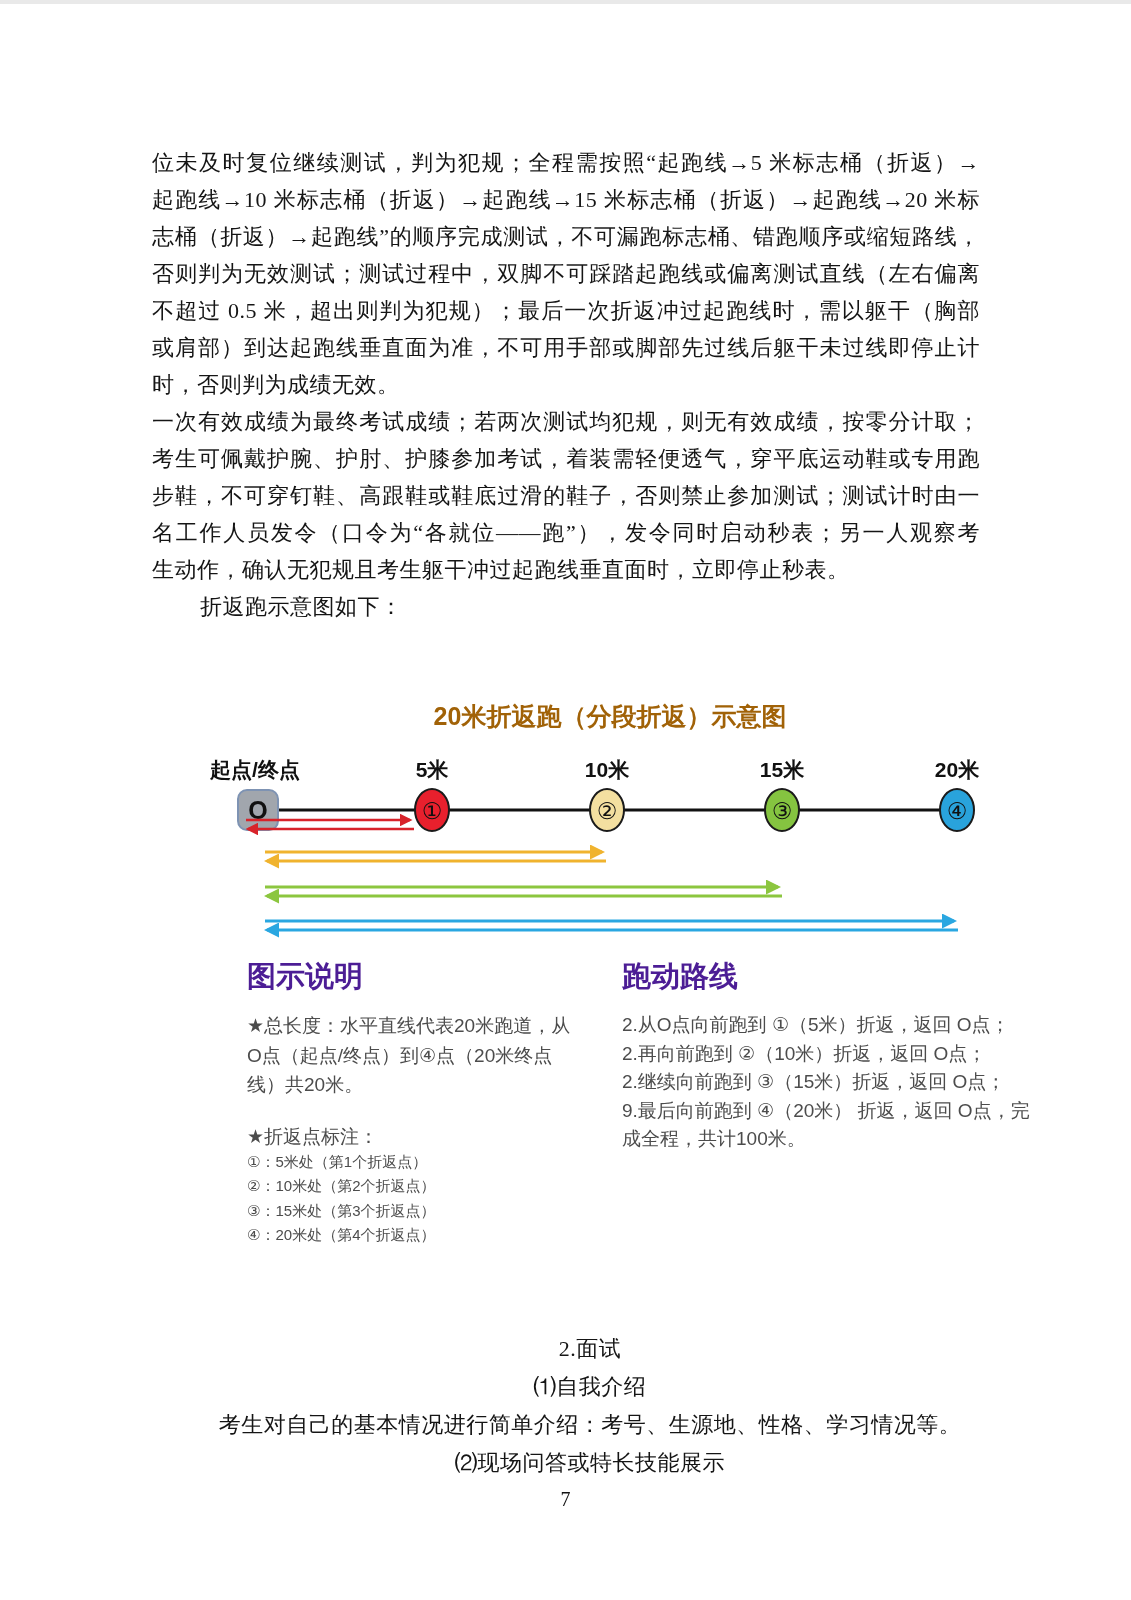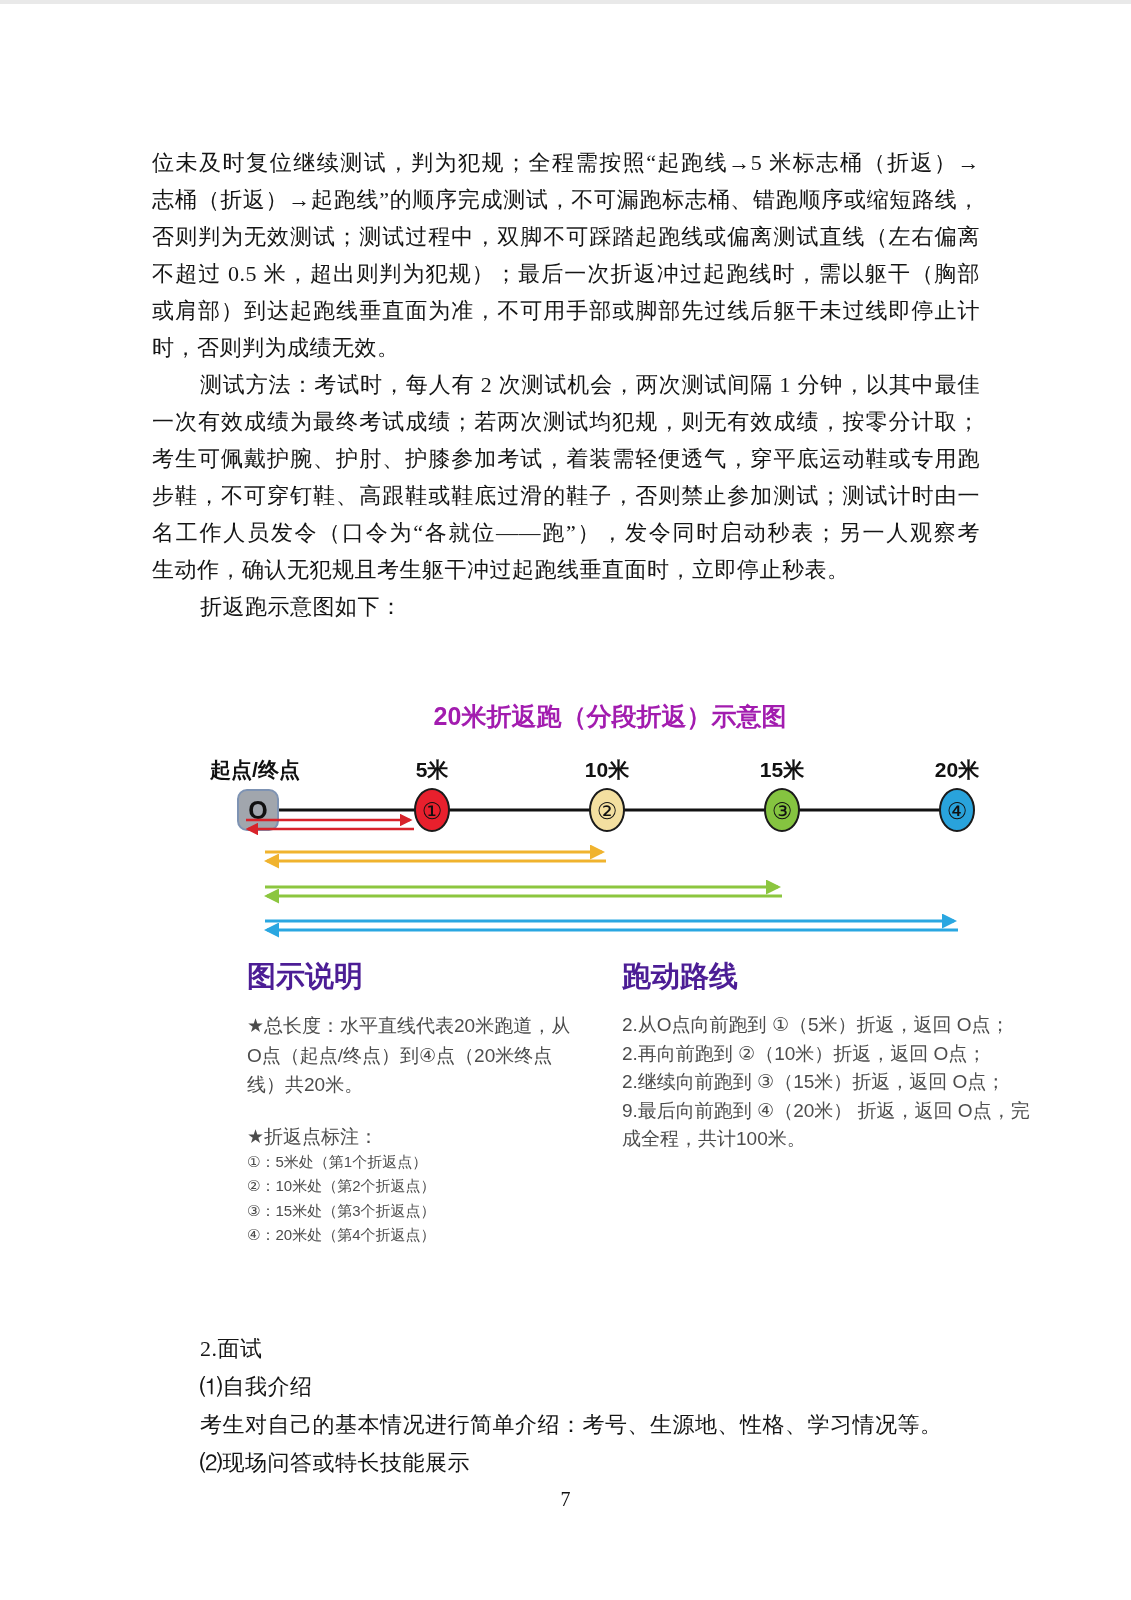--- a/index.html
+++ b/index.html
@@ -53,6 +53,7 @@
 
   <div class="main-text">
     <div class="ln fill">位未及时复位继续测试，判为犯规；全程需按照“起跑线→5 米标志桶（折返）→</div>
+    <div class="ln fill">起跑线→10 米标志桶（折返）→起跑线→15 米标志桶（折返）→起跑线→20 米标</div>
     <div class="ln fill">志桶（折返）→起跑线”的顺序完成测试，不可漏跑标志桶、错跑顺序或缩短路线，</div>
     <div class="ln fill">否则判为无效测试；测试过程中，双脚不可踩踏起跑线或偏离测试直线（左右偏离</div>
     <div class="ln fill">不超过 0.5 米，超出则判为犯规）；最后一次折返冲过起跑线时，需以躯干（胸部</div>

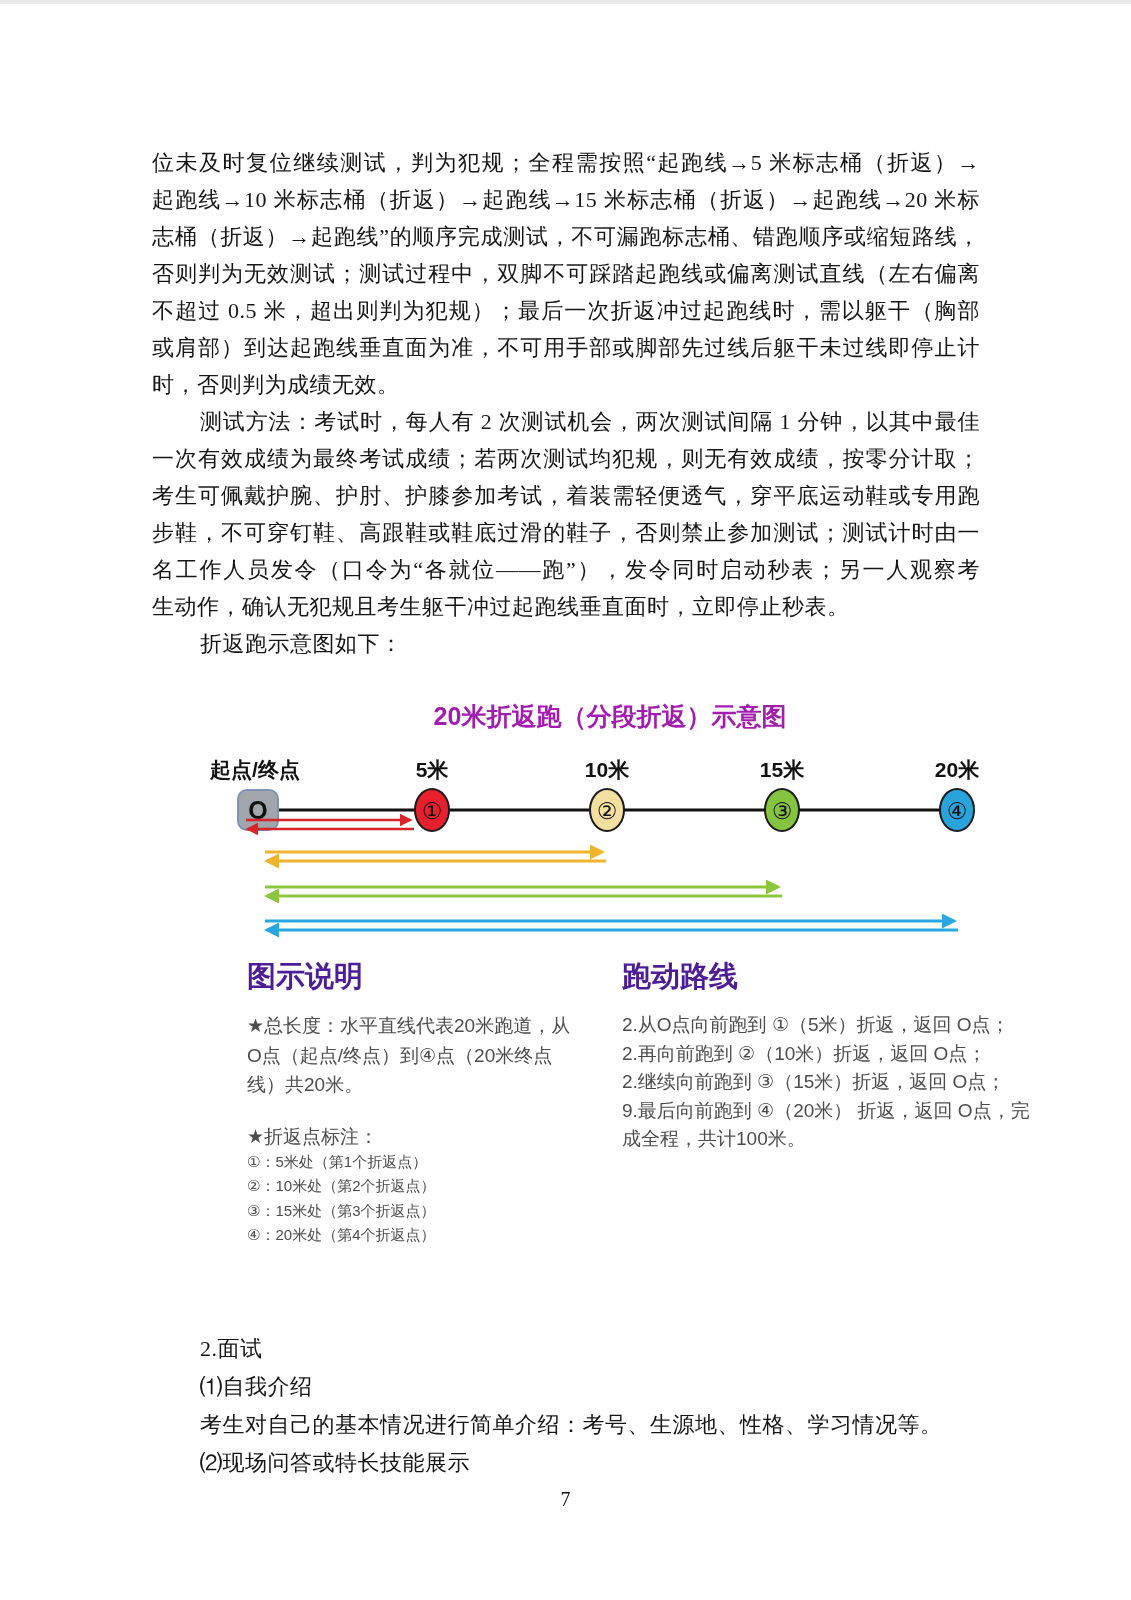--- a/index.html
+++ b/index.html
@@ -59,7 +59,6 @@
     <div class="ln fill">不超过 0.5 米，超出则判为犯规）；最后一次折返冲过起跑线时，需以躯干（胸部</div>
     <div class="ln fill">或肩部）到达起跑线垂直面为准，不可用手部或脚部先过线后躯干未过线即停止计</div>
     <div class="ln">时，否则判为成绩无效。</div>
-    <div class="ln fill indent">测试方法：考试时，每人有 2 次测试机会，两次测试间隔 1 分钟，以其中最佳</div>
     <div class="ln fill">一次有效成绩为最终考试成绩；若两次测试均犯规，则无有效成绩，按零分计取；</div>
     <div class="ln fill">考生可佩戴护腕、护肘、护膝参加考试，着装需轻便透气，穿平底运动鞋或专用跑</div>
     <div class="ln fill">步鞋，不可穿钉鞋、高跟鞋或鞋底过滑的鞋子，否则禁止参加测试；测试计时由一</div>

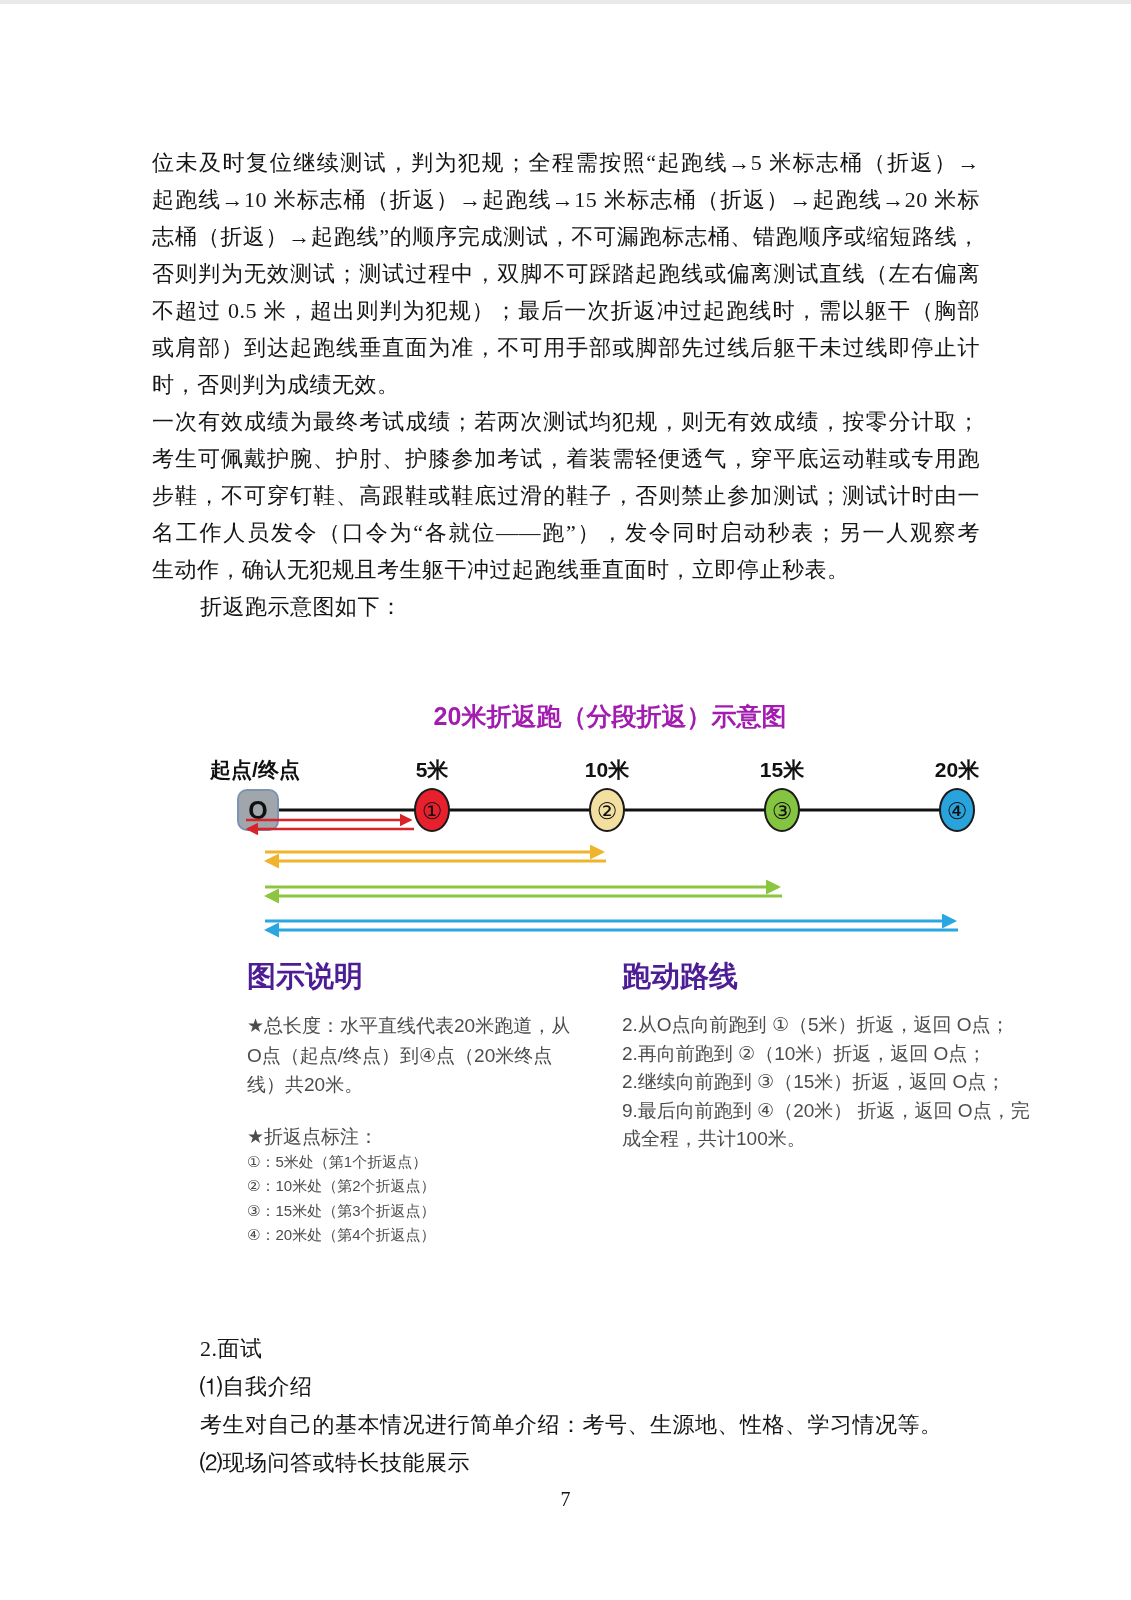--- a/index.html
+++ b/index.html
@@ -20,7 +20,7 @@
   .diagram-title{
     position:absolute;left:210px;top:696px;width:800px;text-align:center;
     font-family:"Liberation Sans","DejaVu Sans",sans-serif;
-    font-weight:bold;font-size:25px;color:#a21caf;
+    font-weight:bold;font-size:25px;color:#a16207;
   }
   .track-svg{position:absolute;left:210px;top:745px;}
   .track-label{font-family:"Liberation Sans","DejaVu Sans",sans-serif;font-weight:bold;font-size:21px;fill:#111;}

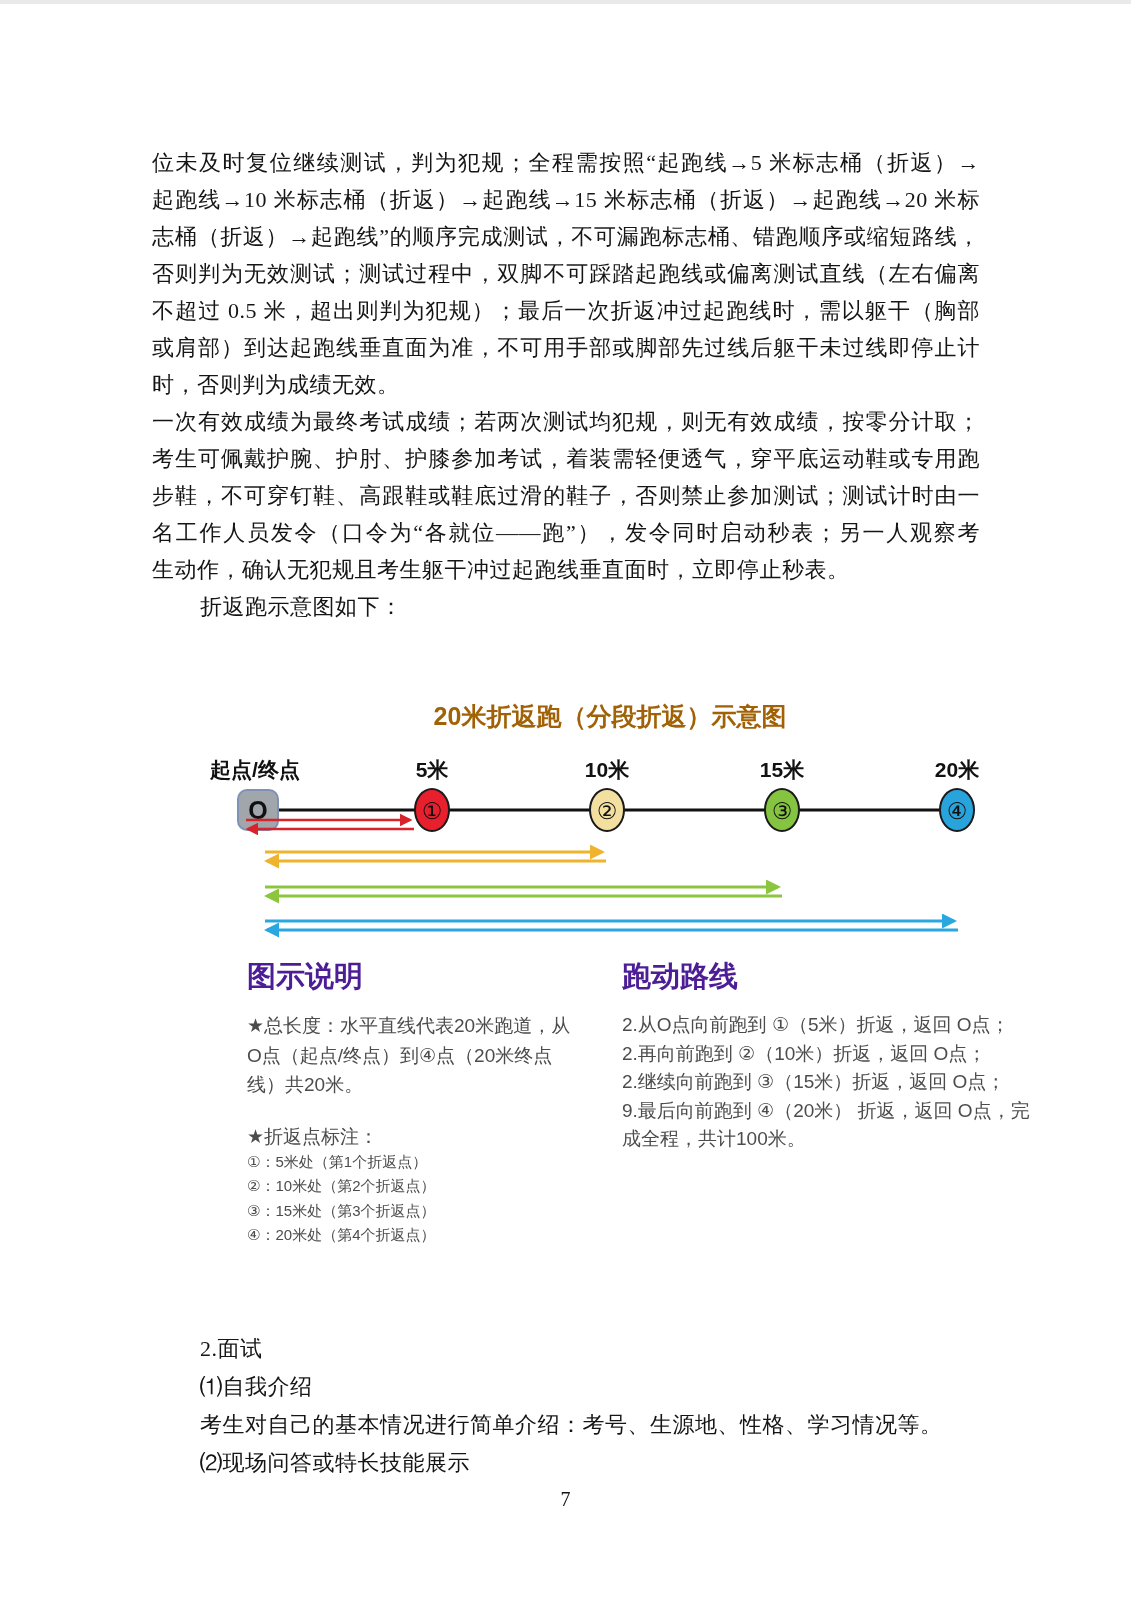--- a/index.html
+++ b/index.html
@@ -40,7 +40,7 @@
   .footer-text{
     position:absolute;left:152px;top:1326px;width:828px;font-size:22px;letter-spacing:0.5px;
   }
-  .fln{height:38px;line-height:38px;padding-left:48px;overflow:hidden;}
+  .fln{height:38px;line-height:38px;padding-left:48px;overflow:hidden;text-align:center;}
   .page-number{
     position:absolute;left:0;top:1484px;width:1131px;text-align:center;
     font-size:20px;color:#111;

